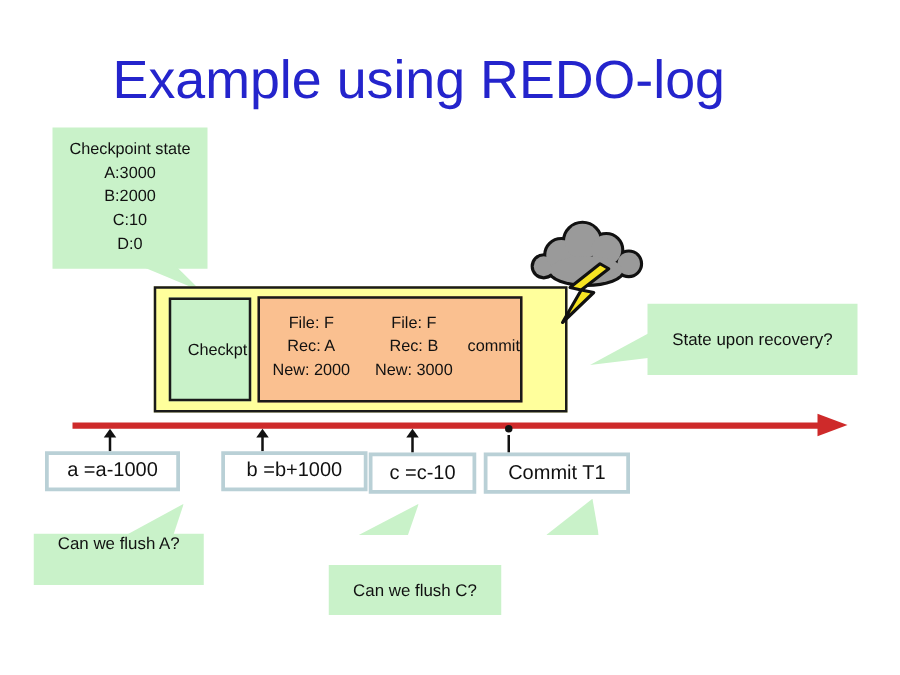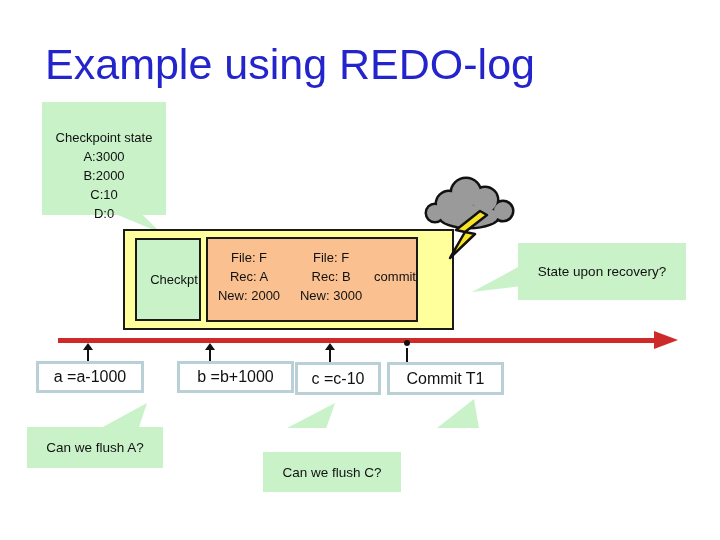--- a/index.html
+++ b/index.html
@@ -9,7 +9,7 @@
   }
   
   .title{
-    position:absolute;left:0;top:40px;width:580px;text-align:center;
+    position:absolute;left:0;top:40px;width:580px;text-align:right;
     font-size:43px;font-weight:500;color:#2424cc;letter-spacing:0px;
   }
   

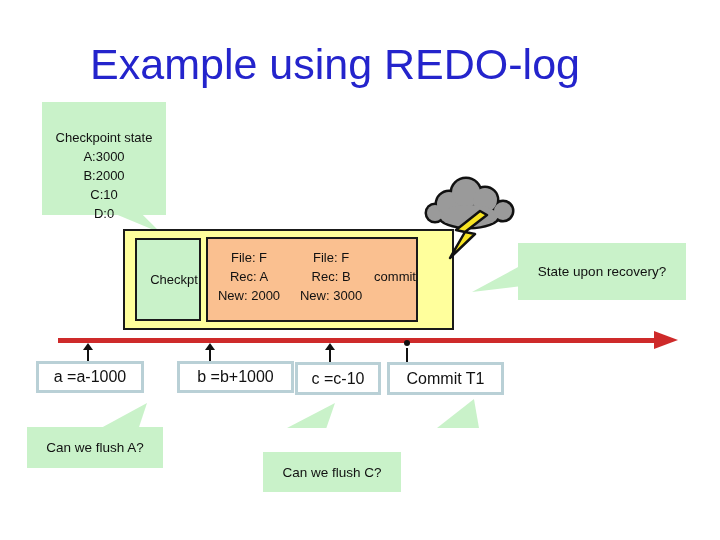--- a/index.html
+++ b/index.html
@@ -14,7 +14,7 @@
   }
   
   .note{position:absolute;background:#c9f2c9;color:#111;}
-  .note-checkpoint{left:42px;top:102px;width:124px;height:113px;font-size:13px;line-height:19px;text-align:center;padding-top:26px;box-sizing:border-box;}
+  .note-checkpoint{left:42px;top:102px;width:124px;height:113px;font-size:13px;line-height:19px;text-align:center;padding-top:7px;box-sizing:border-box;}
   .tail{position:absolute;background:#c9f2c9;z-index:1;}
   .tail-checkpoint{left:113px;top:213px;width:48px;height:20px;clip-path:polygon(0 0,58% 0,100% 100%);}
   .note-recovery{left:518px;top:243px;width:168px;height:57px;font-size:13.5px;display:flex;align-items:center;justify-content:center;}

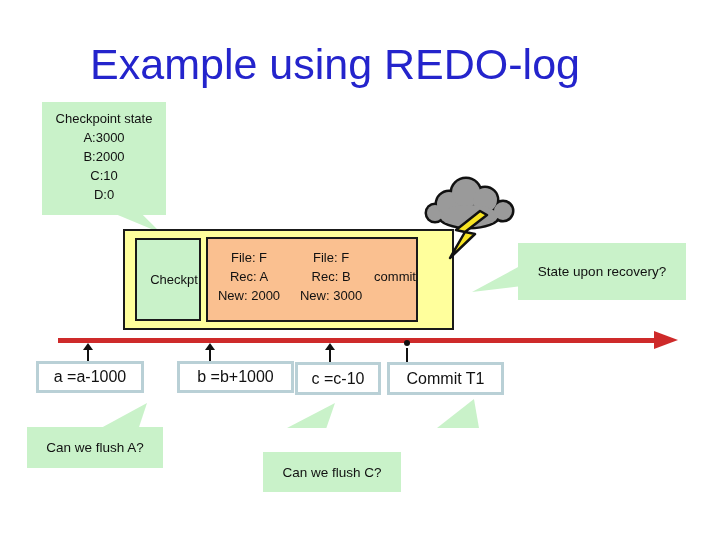--- a/index.html
+++ b/index.html
@@ -19,7 +19,7 @@
   .tail-checkpoint{left:113px;top:213px;width:48px;height:20px;clip-path:polygon(0 0,58% 0,100% 100%);}
   .note-recovery{left:518px;top:243px;width:168px;height:57px;font-size:13.5px;display:flex;align-items:center;justify-content:center;}
   .tail-recovery{left:472px;top:266px;width:48px;height:26px;clip-path:polygon(100% 0,100% 78%,0 100%);}
-  .note-flush-a{left:27px;top:427px;width:136px;height:41px;font-size:13.5px;display:flex;align-items:center;justify-content:center;}
+  .note-flush-a{left:27px;top:427px;width:136px;height:41px;font-size:13.5px;display:flex;justify-content:center;}
   .tail-flush-a{left:101px;top:403px;width:46px;height:25px;clip-path:polygon(0 100%,82% 100%,100% 0);}
   .note-flush-c{left:263px;top:452px;width:138px;height:40px;font-size:13.5px;display:flex;align-items:center;justify-content:center;}
   .tail-flush-c{left:287px;top:403px;width:48px;height:25px;clip-path:polygon(0 100%,82% 100%,100% 0);}

